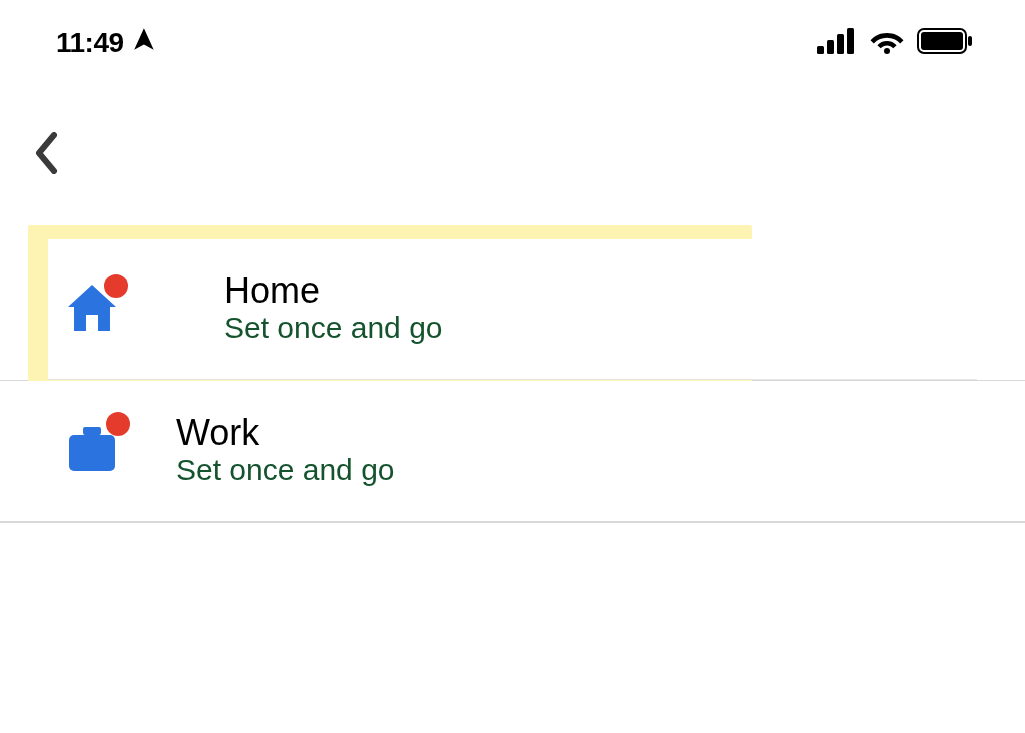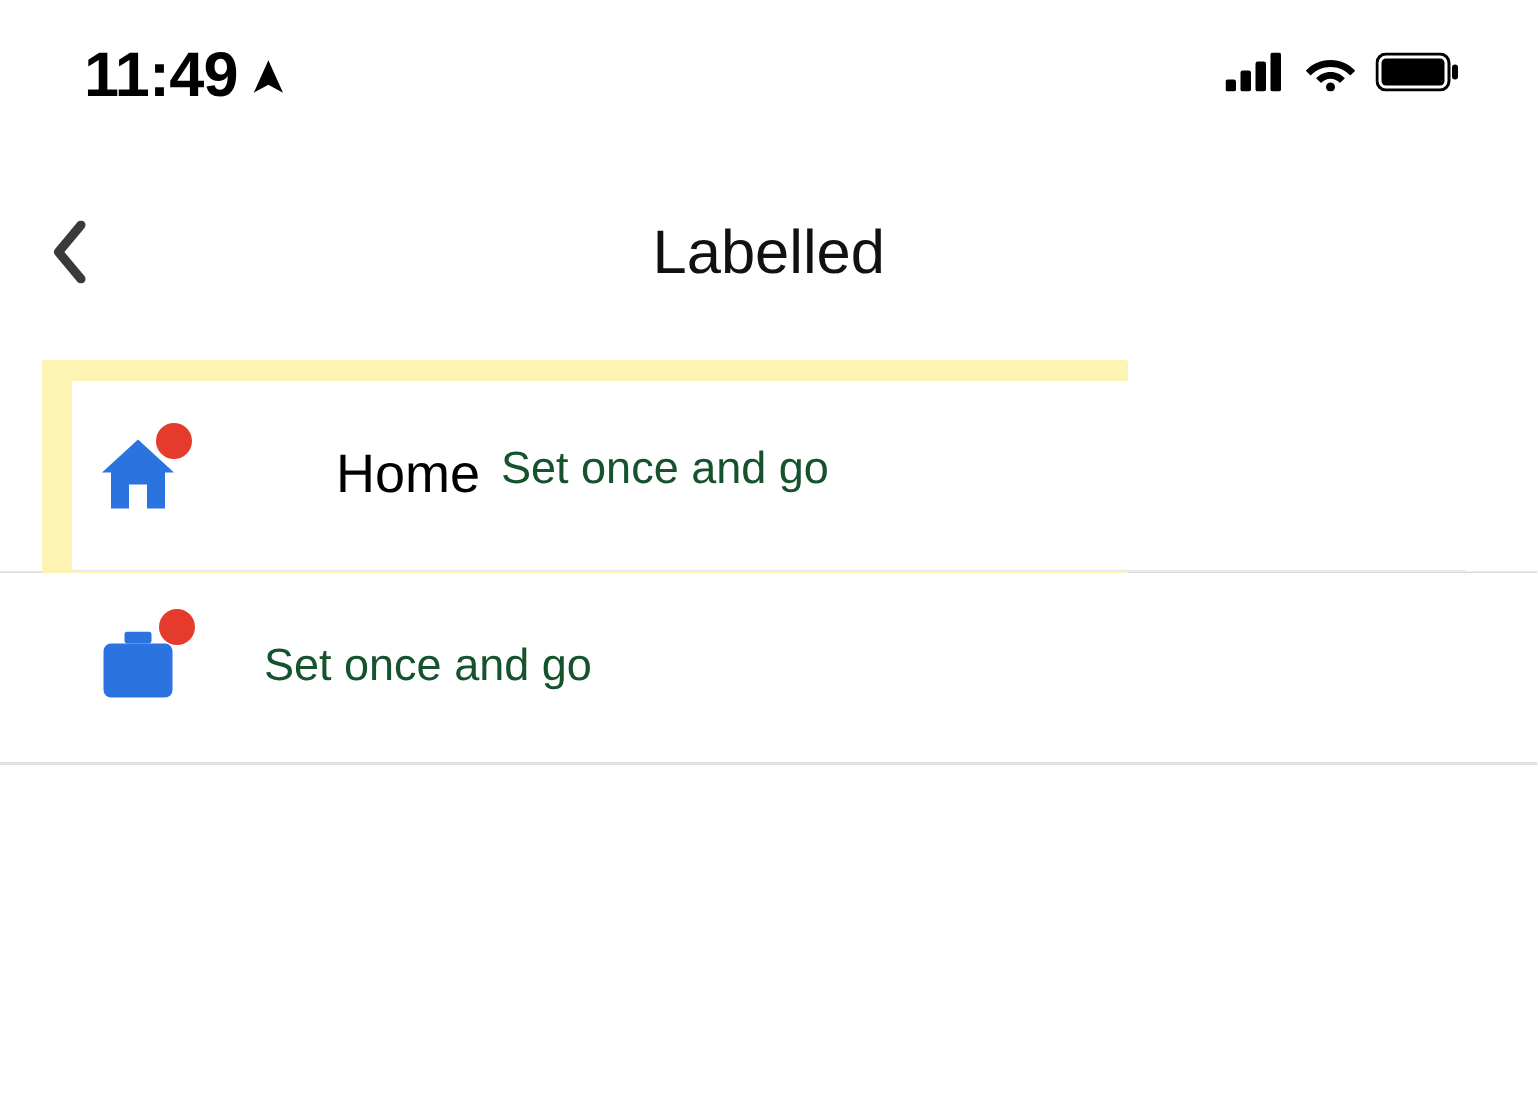--- a/index.html
+++ b/index.html
@@ -23,7 +23,7 @@
     display: flex;
     align-items: center;
     gap: 8px;
-    font-size: 42px;
+    font-size: 28px;
     font-weight: 700;
     letter-spacing: -0.5px;
   }

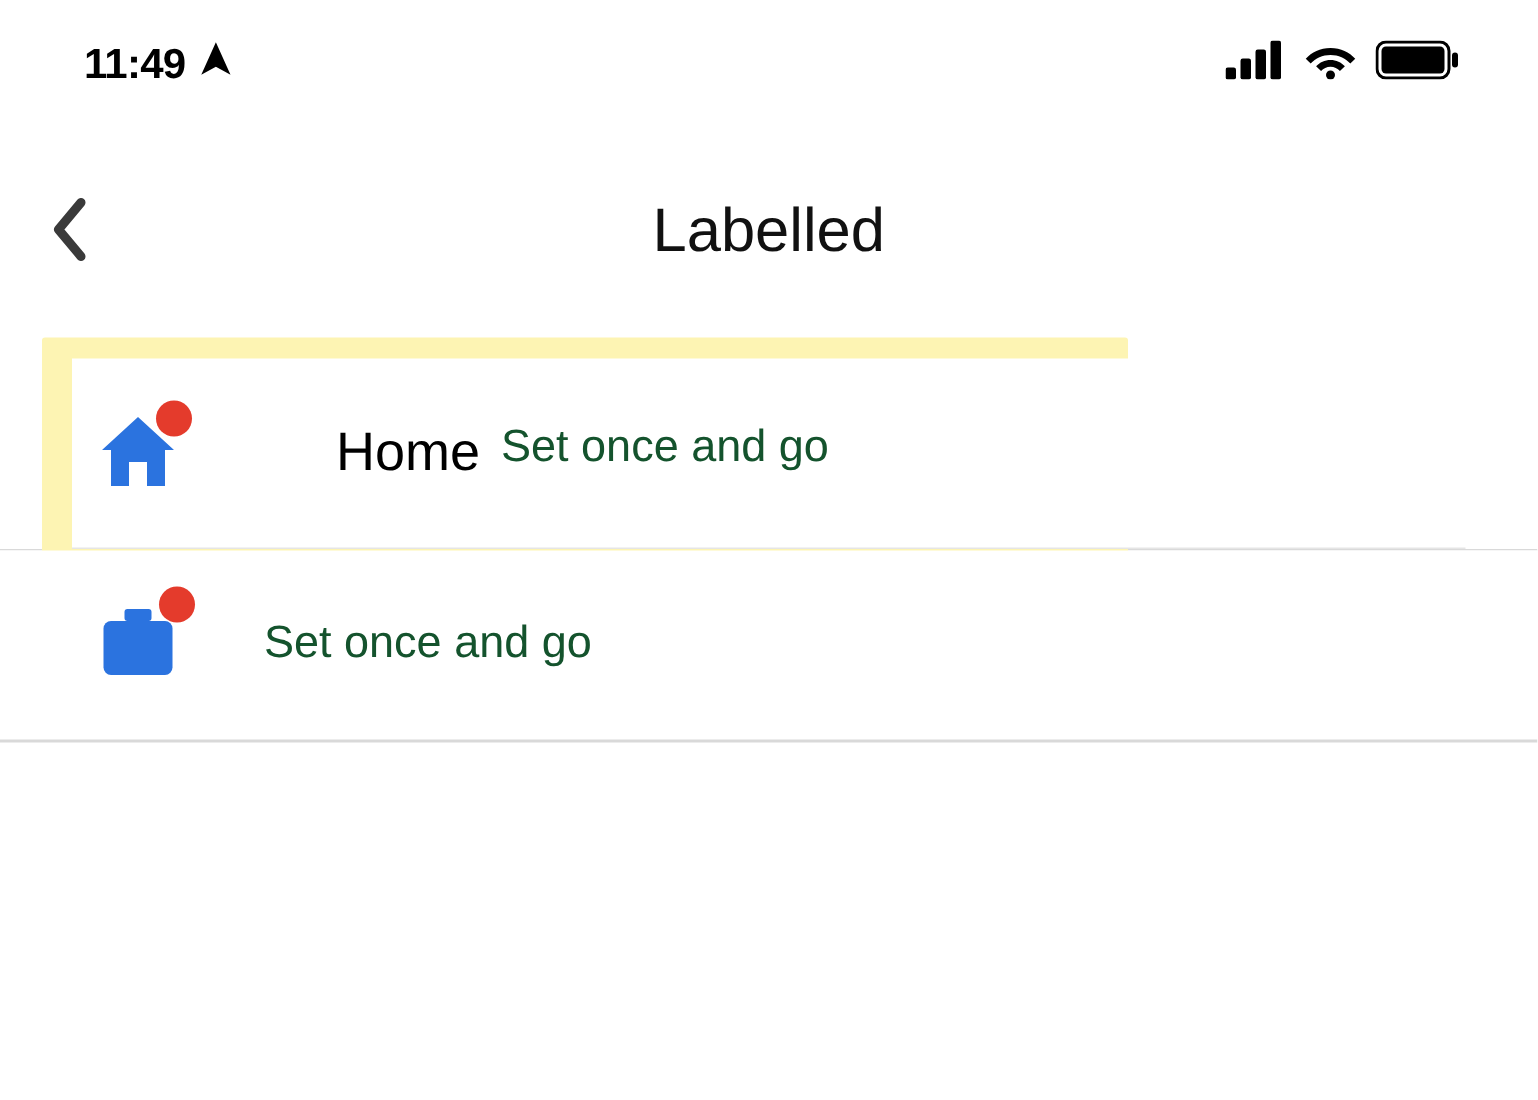--- a/index.html
+++ b/index.html
@@ -200,7 +200,6 @@
       <polyline points="20,3 5,21 20,39" fill="none" stroke="#3a3a3a" stroke-width="6" stroke-linecap="round" stroke-linejoin="round"></polyline>
     </svg>
   </div>
-  <div class="header-title">Labelled</div>
 </div>
 
 <div class="list">

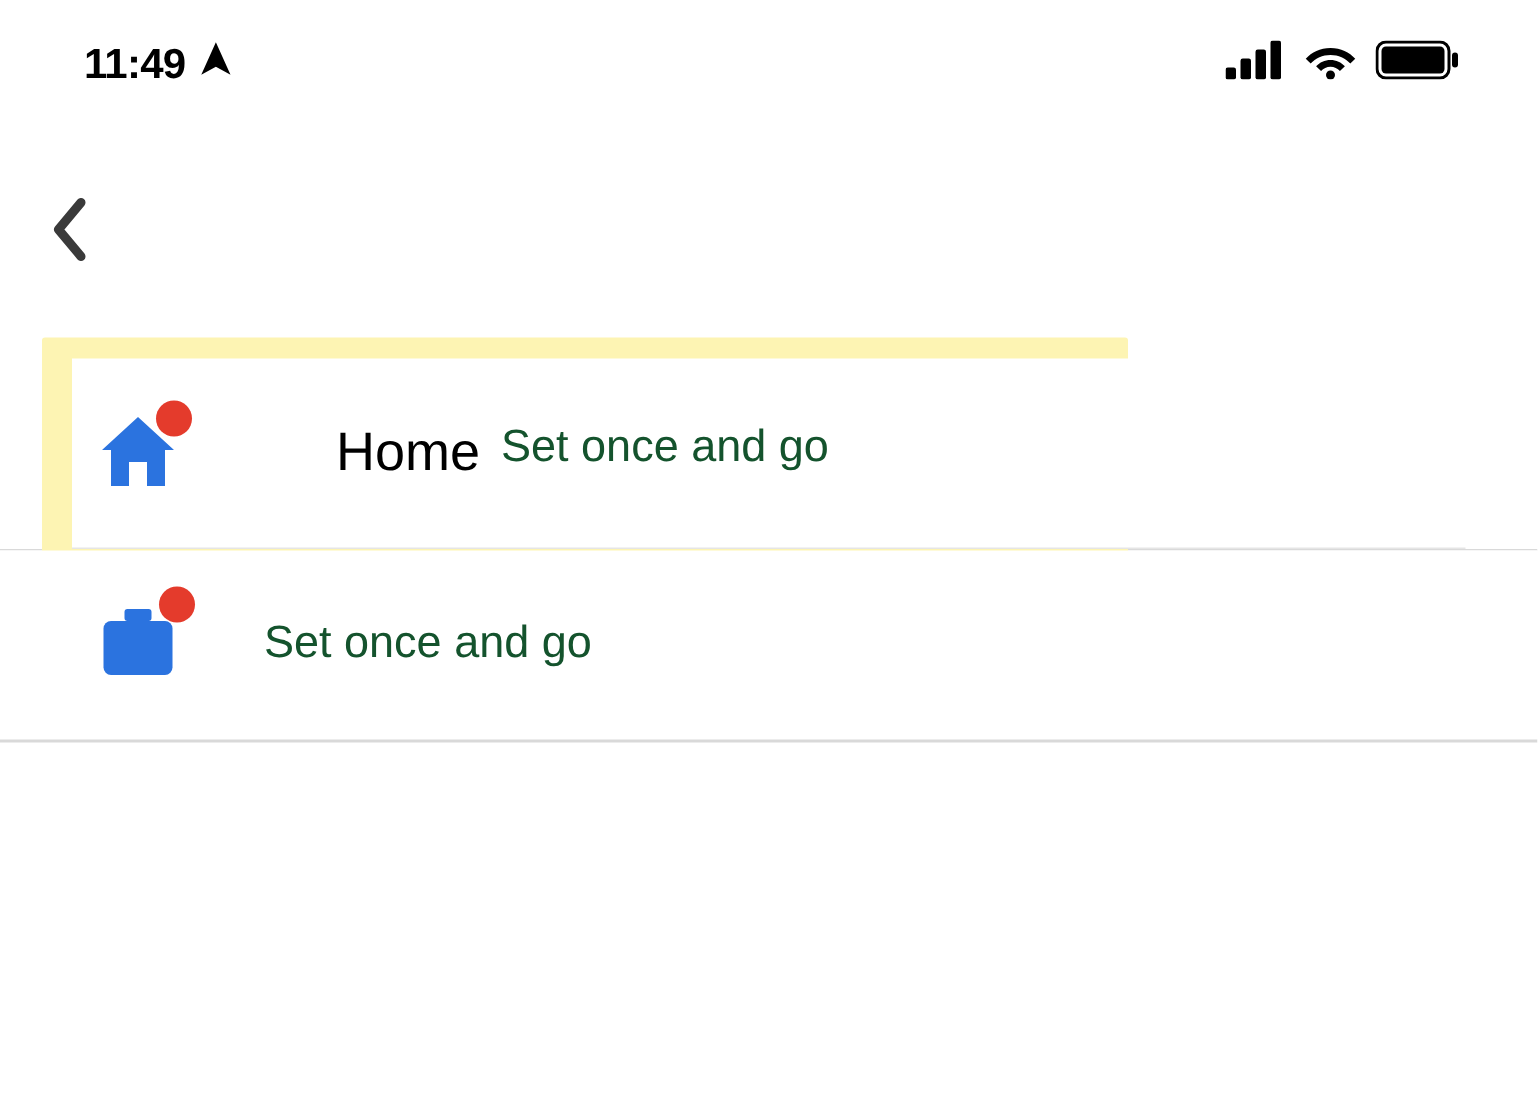--- a/index.html
+++ b/index.html
@@ -135,7 +135,8 @@
 
   .row-text {
     display: flex;
-    gap: 14px;
+    flex-direction: column;
+    gap: 4px;
   }
   .row-title {
     font-size: 36px;

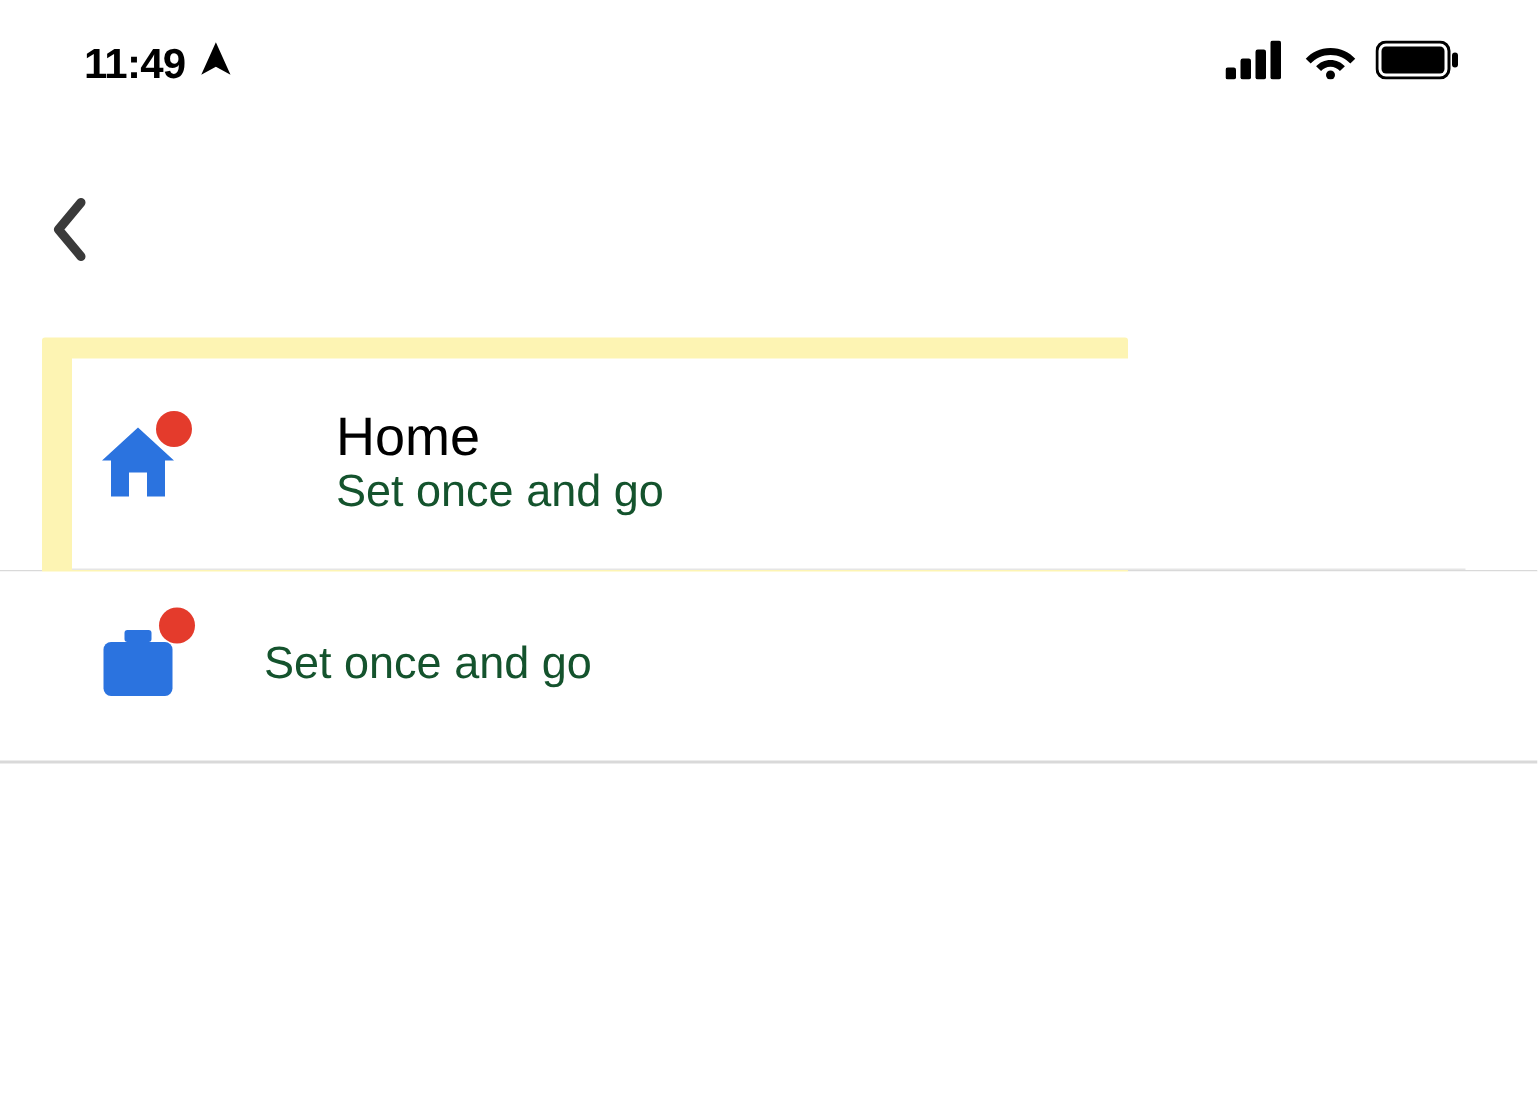--- a/index.html
+++ b/index.html
@@ -237,6 +237,7 @@
         </div>
       </div>
       <div class="row-text">
+        <div class="row-title">Work</div>
         <div class="row-sub">Set once and go</div>
       </div>
     </div>

